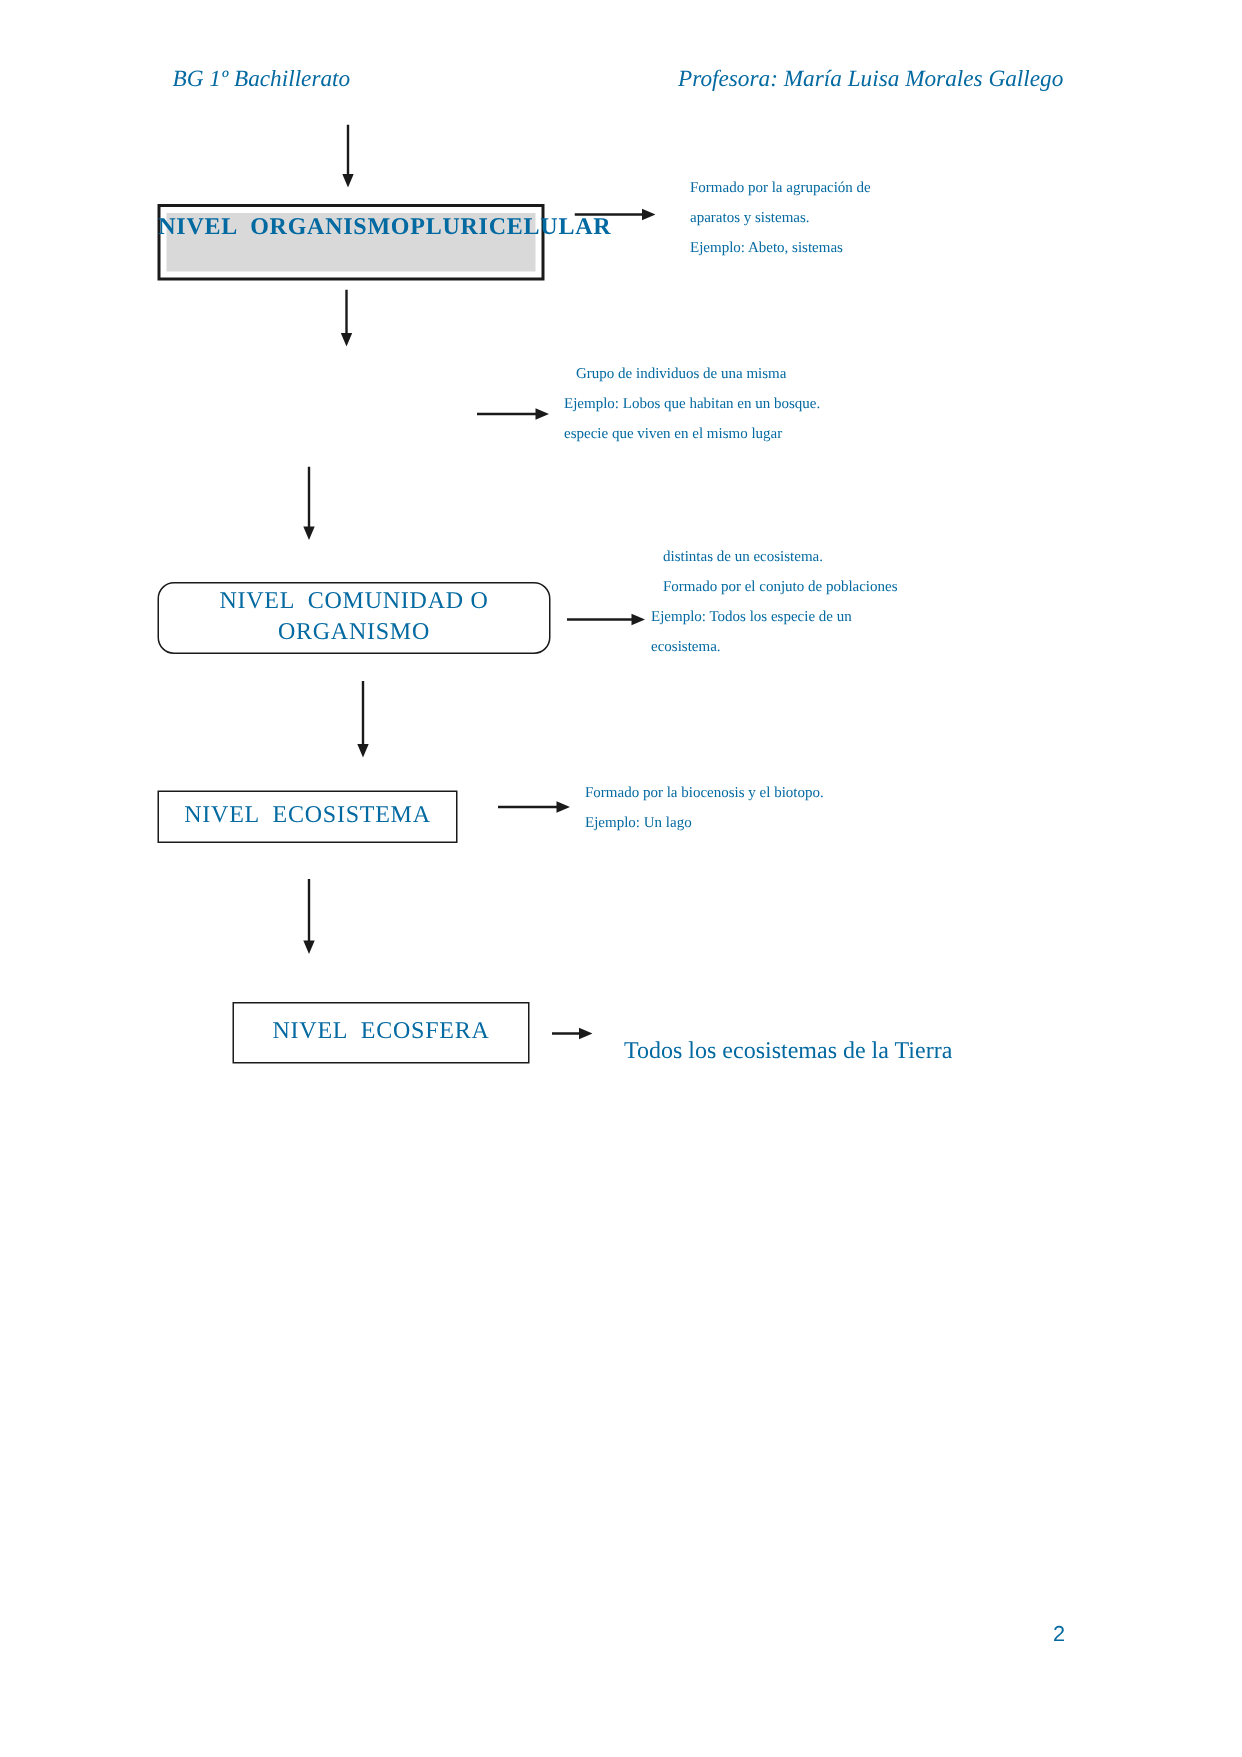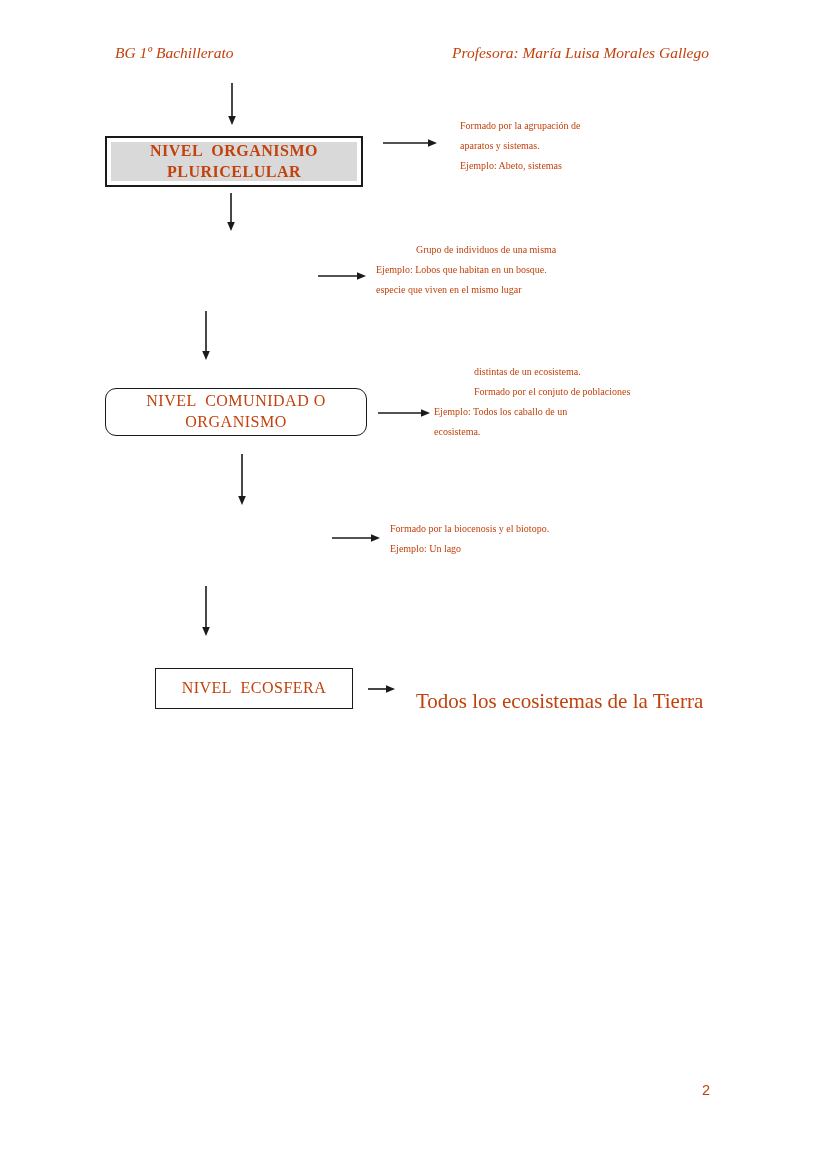--- a/index.html
+++ b/index.html
@@ -9,7 +9,7 @@
     height: 1171px;
     background: #ffffff;
     font-family: "Liberation Serif", serif;
-    color: #c2410c;
+    color: #0369a1;
     overflow: hidden;
   }
   .hdr {

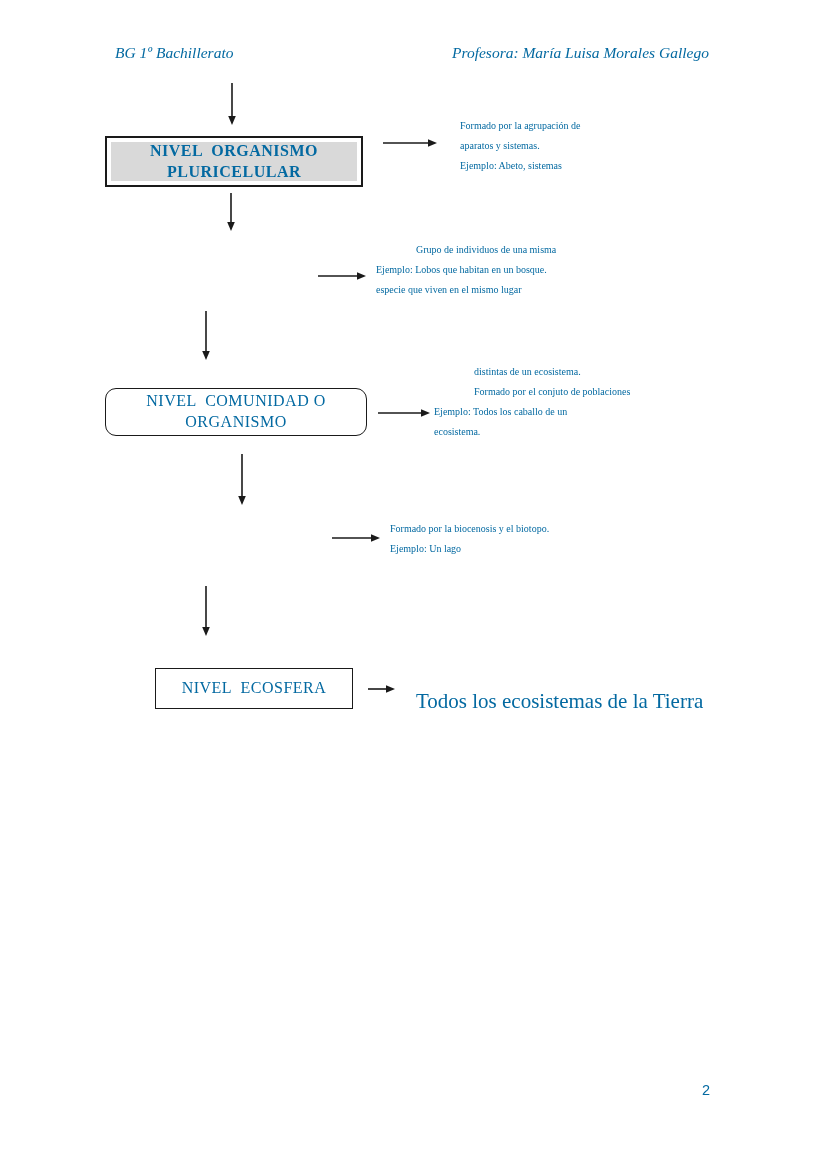--- a/index.html
+++ b/index.html
@@ -36,9 +36,9 @@
     inset: 4px;
     background: #d9d9d9;
     display: flex;
-    flex-direction: column;
-    align-items: center;
+    align-items: flex-start;
     justify-content: center;
+    padding-left: 45px;
   }
   .box-label {
     font-size: 16px;

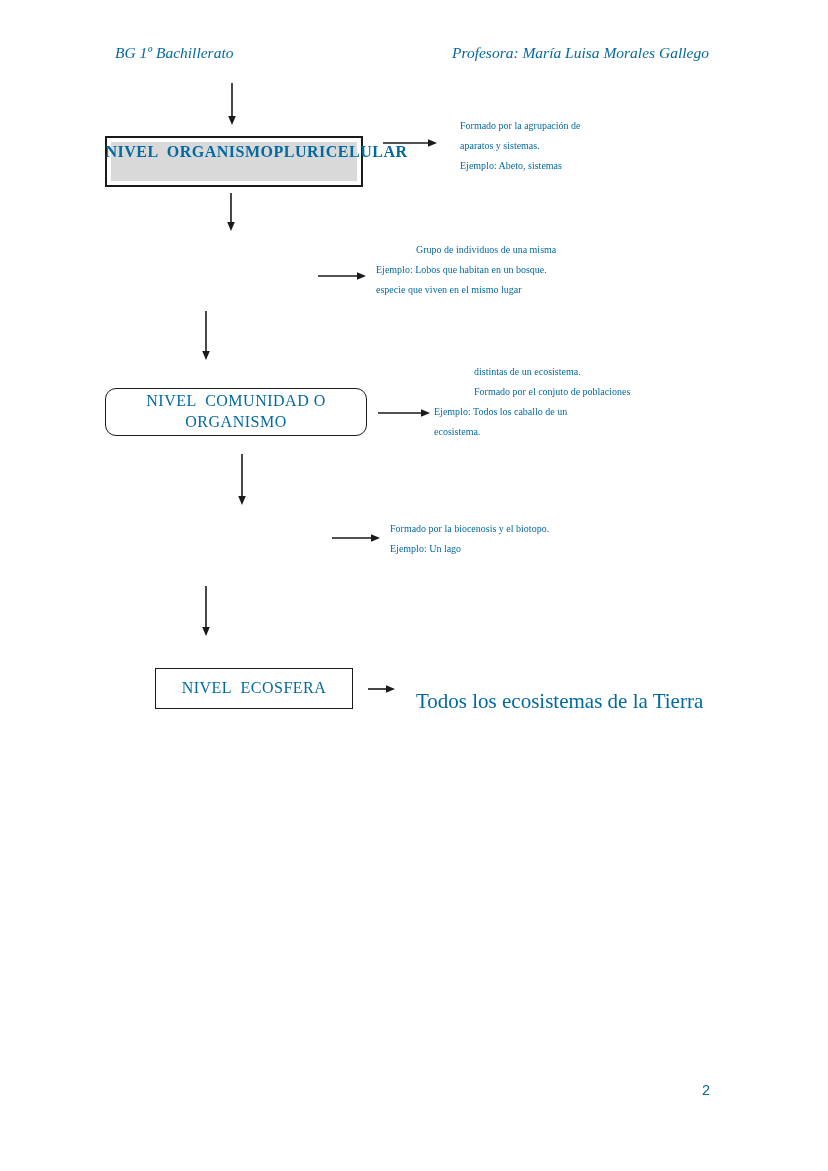--- a/index.html
+++ b/index.html
@@ -53,7 +53,7 @@
     line-height: 20px;
     white-space: nowrap;
   }
-  .indent { padding-left: 8px; margin-left: 32px; }
+  .indent { padding-left: 8px; }
   .ej { }
   .pagenum {
     position: absolute;

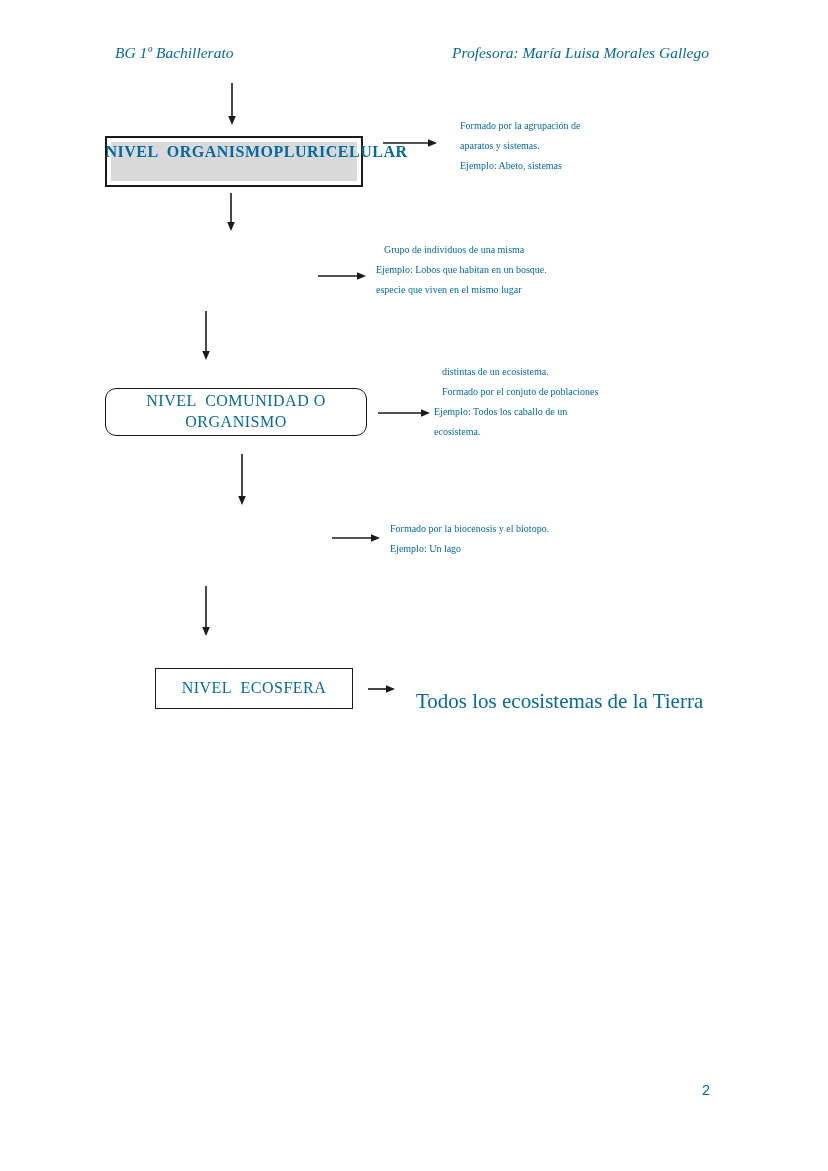--- a/index.html
+++ b/index.html
@@ -129,7 +129,7 @@
   <div class="desc" style="left:434px; top:362px;">
     <div class="indent">distintas de un ecosistema.</div>
     <div class="indent">Formado por el conjuto de poblaciones</div>
-    <div><span class="ej">Ejemplo</span><span>: Todos los caballo de un</span></div>
+    <div><span class="ej">Ejemplo</span><span>: Todos los especie de un</span></div>
     <div>ecosistema.</div>
   </div>
 

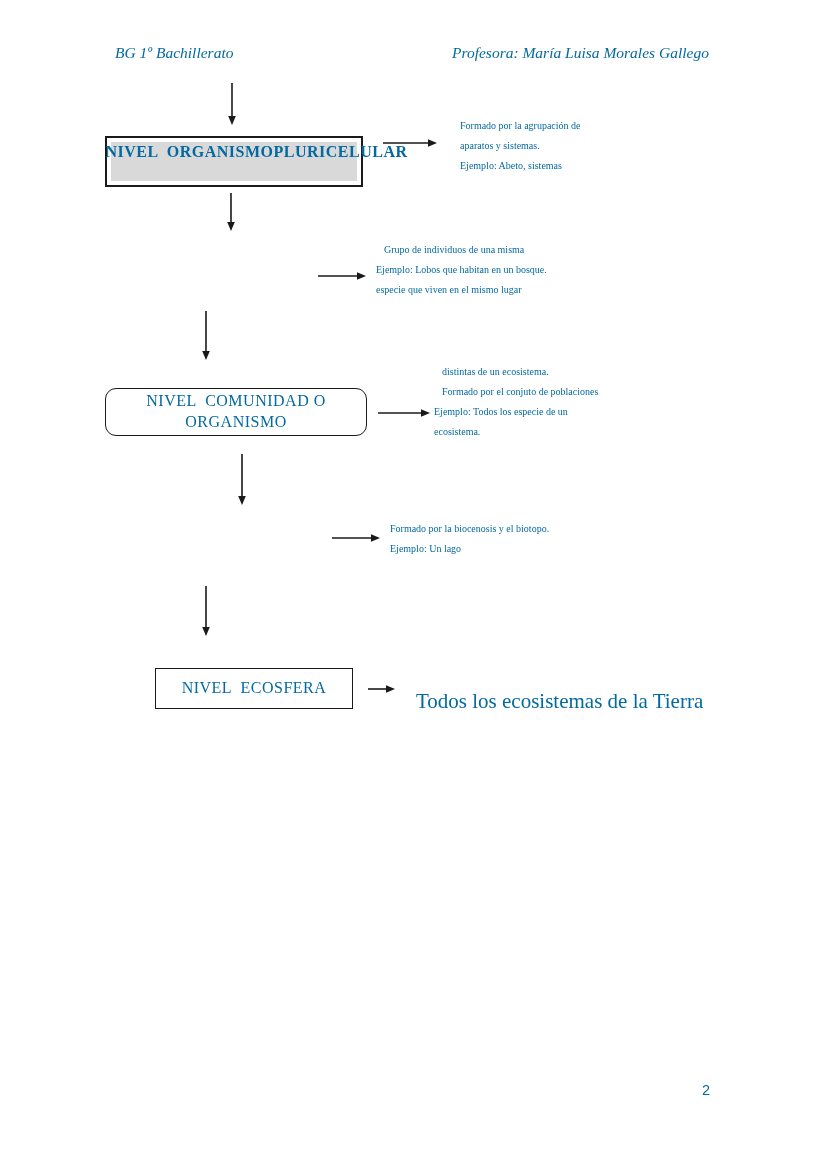--- a/index.html
+++ b/index.html
@@ -138,6 +138,9 @@
       <polygon points="6,51 2.2,42 9.8,42"></polygon>
   </svg>
 
+  <div class="box" style="left:105px; top:527px; width:198px; height:33px;">
+    <div class="box-label">NIVEL  ECOSISTEMA</div>
+  </div>
 
   <svg class="arrow" style="left:332px; top:532px;" width="48" height="12">
     <line x1="0" y1="6" x2="40" y2="6"></line>

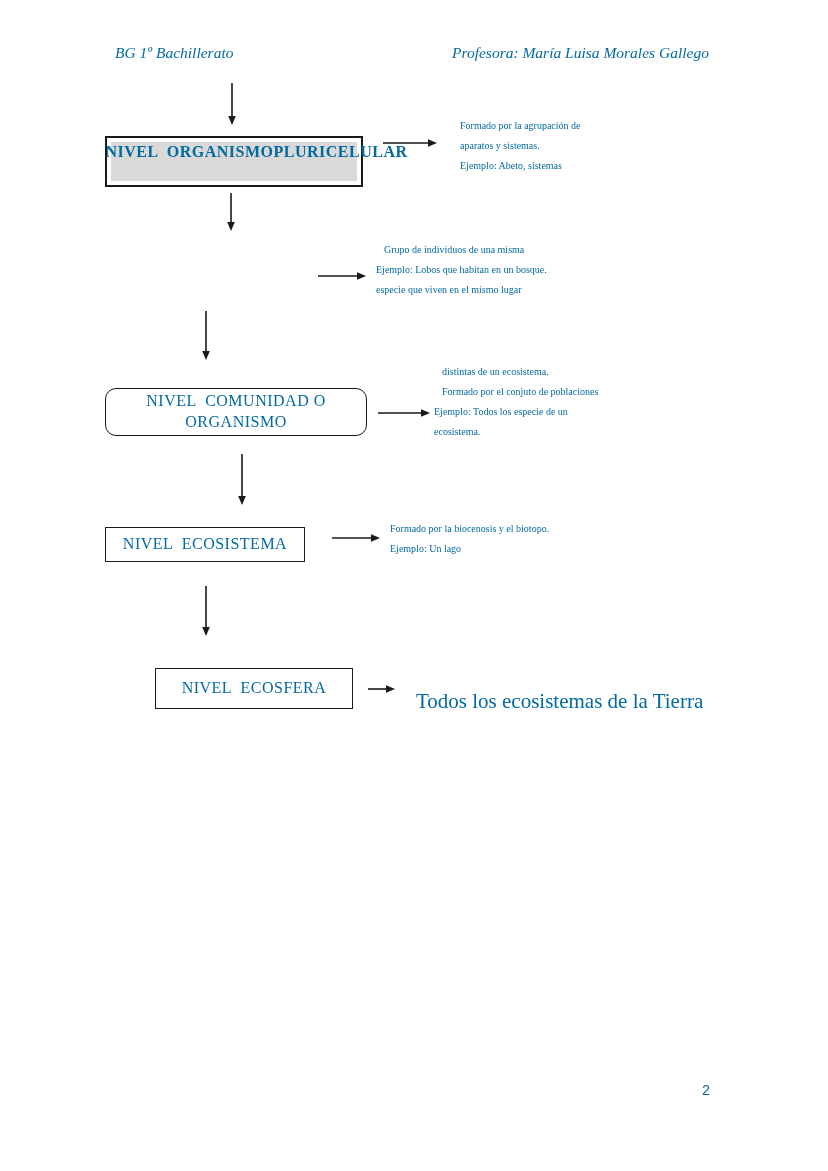--- a/index.html
+++ b/index.html
@@ -166,7 +166,7 @@
       <polygon points="27,6 18,2.2 18,9.8"></polygon>
   </svg>
 
-  <div class="desc" style="left:416px; top:691px; font-size:21px;">
+  <div class="desc" style="left:416px; top:691px; font-size:16px;">
     <div>Todos los ecosistemas de la Tierra</div>
   </div>
 

